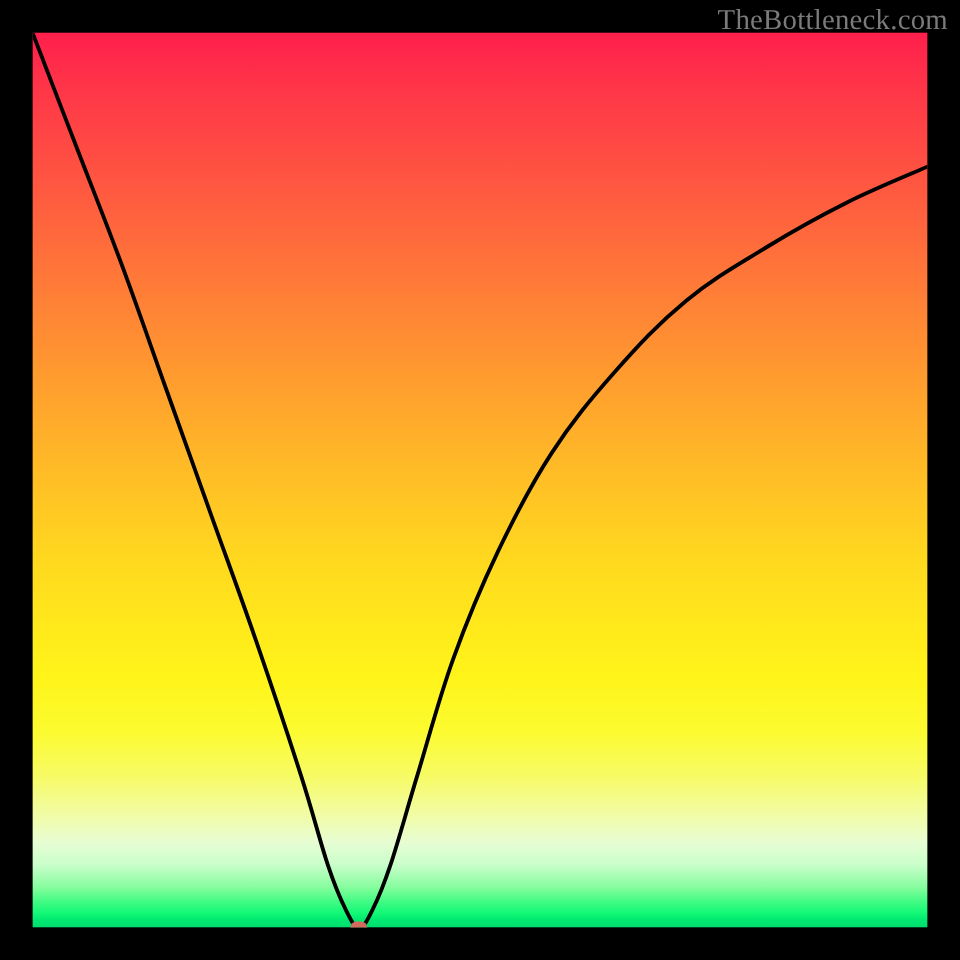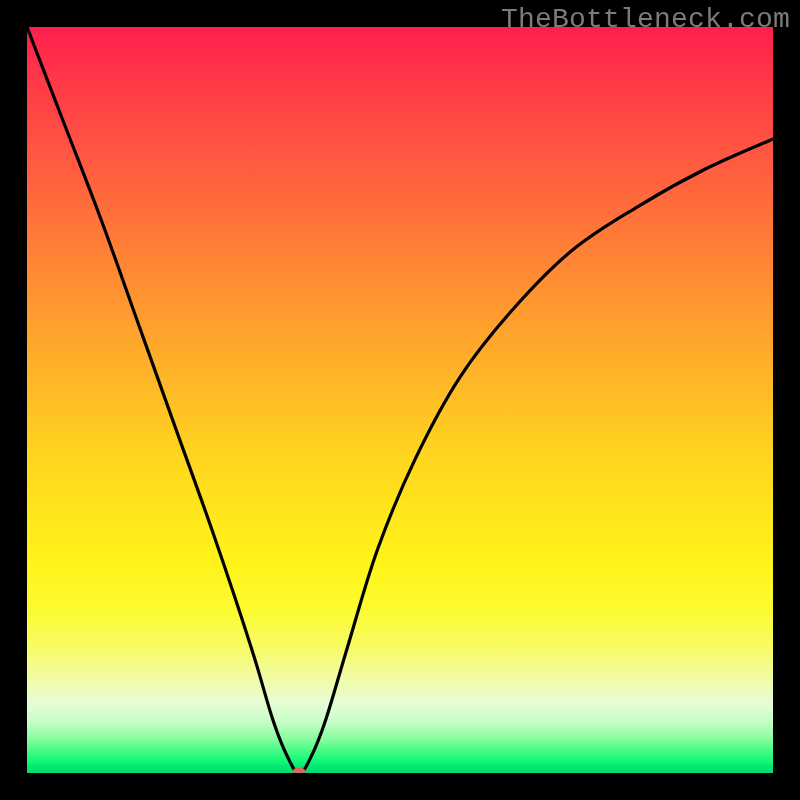--- a/index.html
+++ b/index.html
@@ -20,8 +20,8 @@
     position: absolute;
     top: 4px;
     right: 10px;
-    font-family: Liberation Mono, monospace;
-    font-size: 28px;
+    font-family: Liberation Serif, serif;
+    font-size: 24px;
     color: #7b7b7b;
     letter-spacing: 0.2px;
     z-index: 5;

